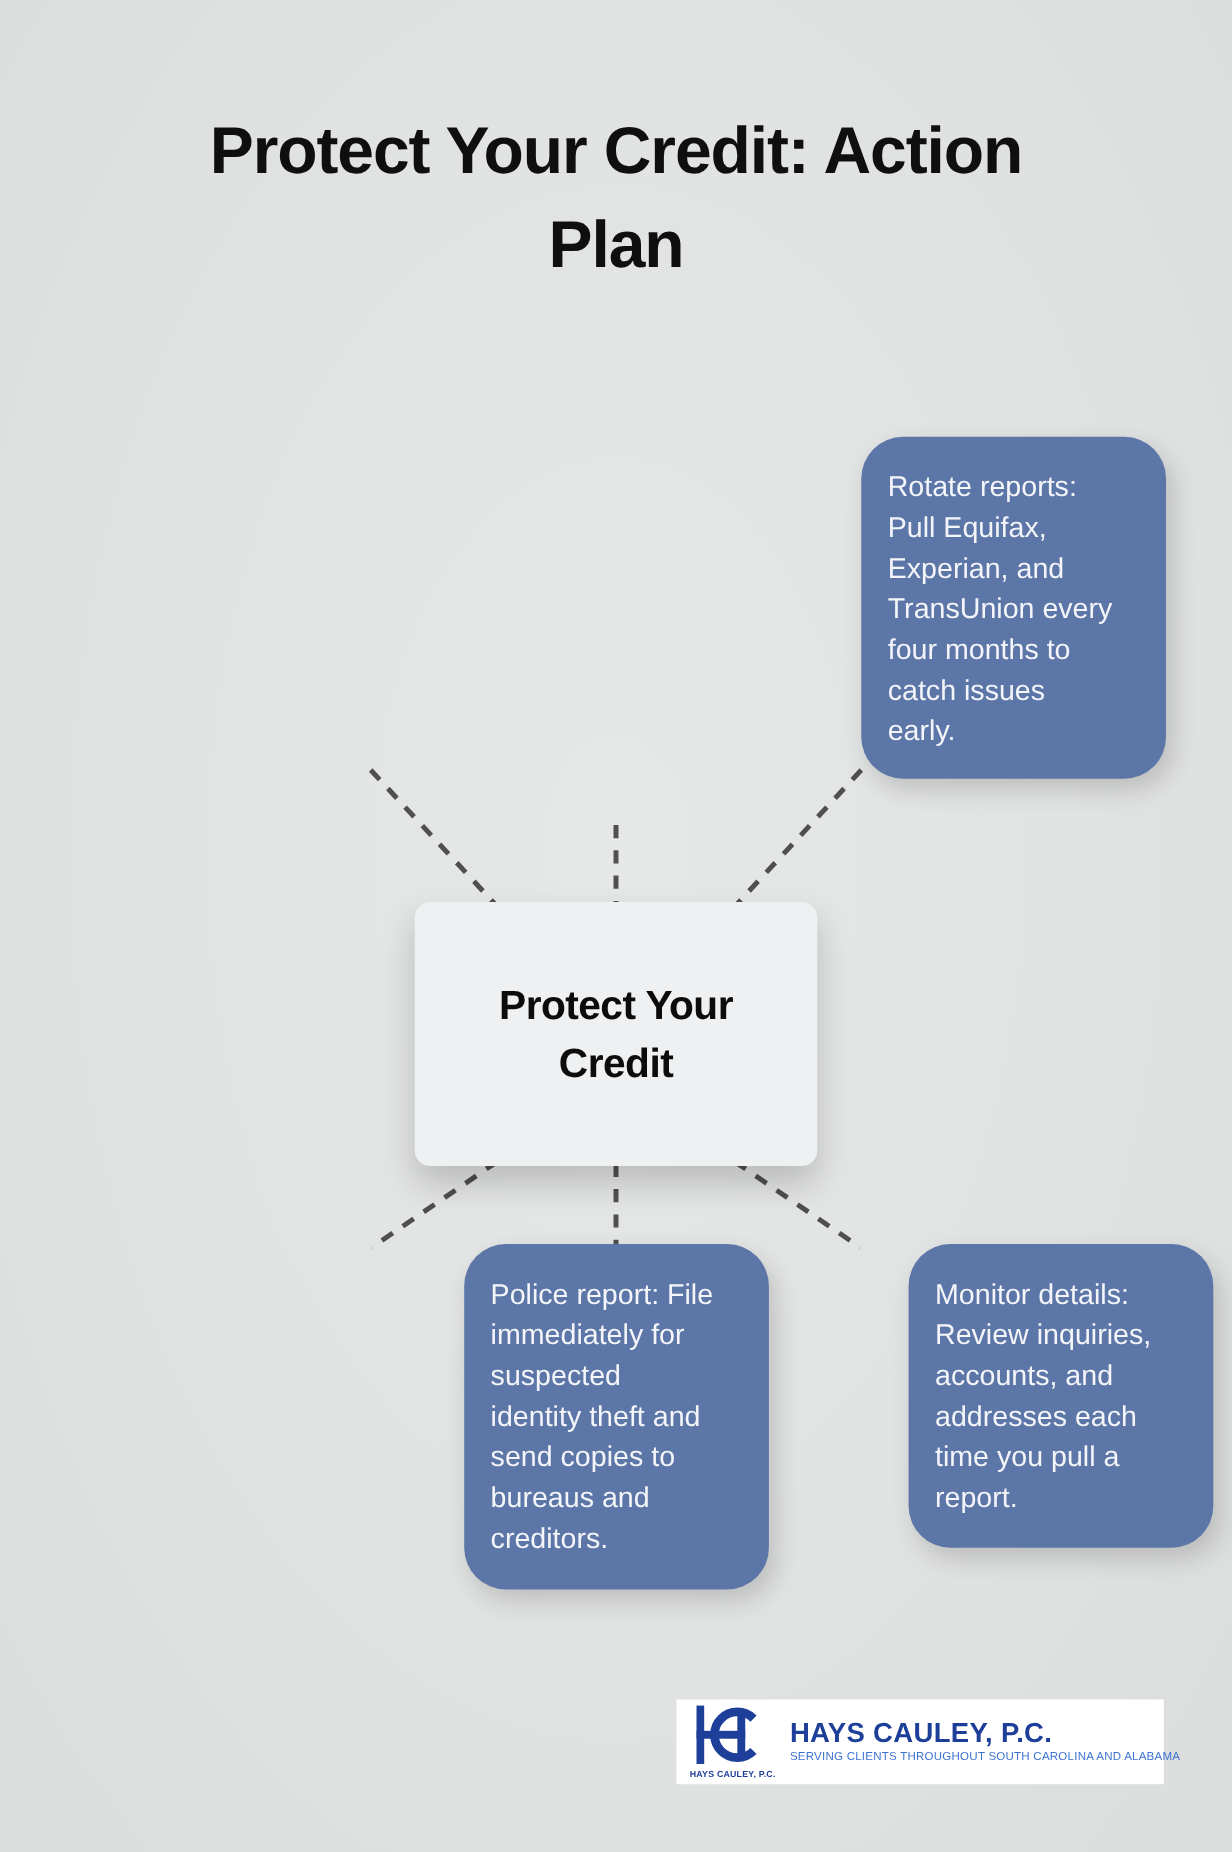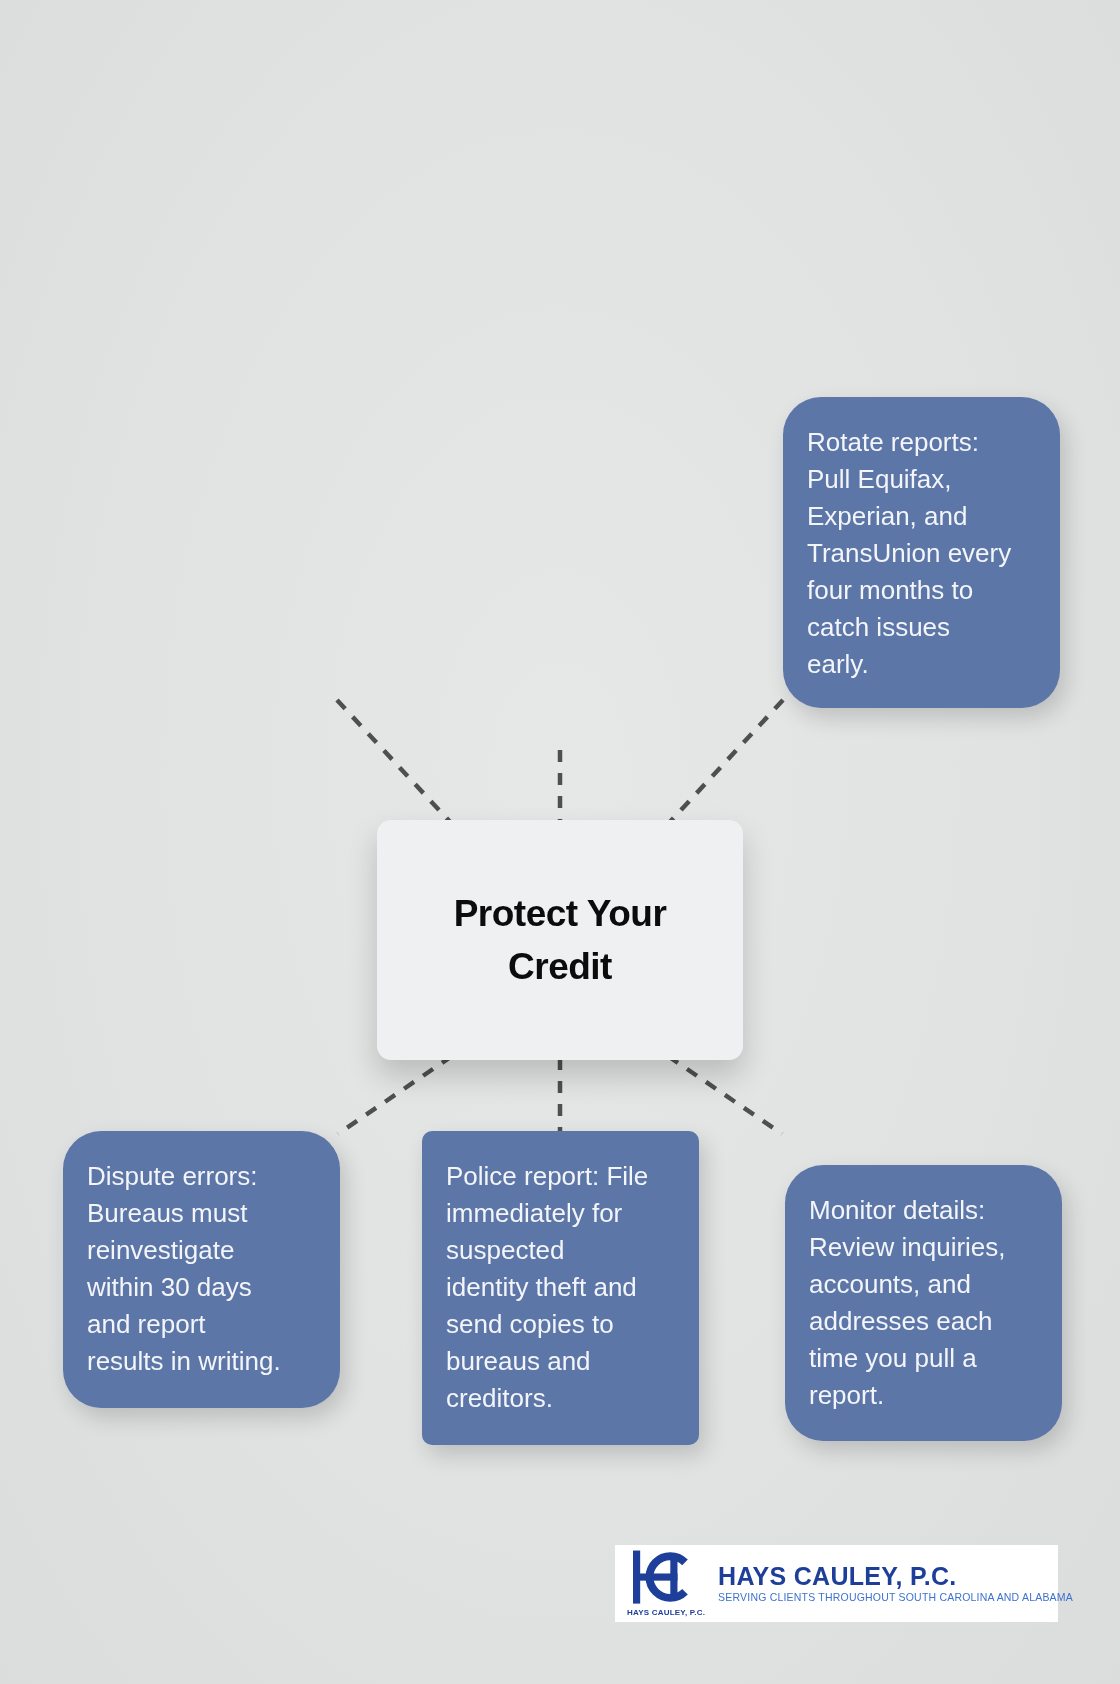--- a/index.html
+++ b/index.html
@@ -89,6 +89,8 @@
 
 <div class="canvas">
 
+  <div class="page-title">Protect Your Credit: Action
+Plan</div>
 
   <svg class="connectors" width="1120" height="1684" viewBox="0 0 1120 1684">
     <g stroke="#4f4f4f" stroke-width="4.5" stroke-dasharray="12 11" fill="none">

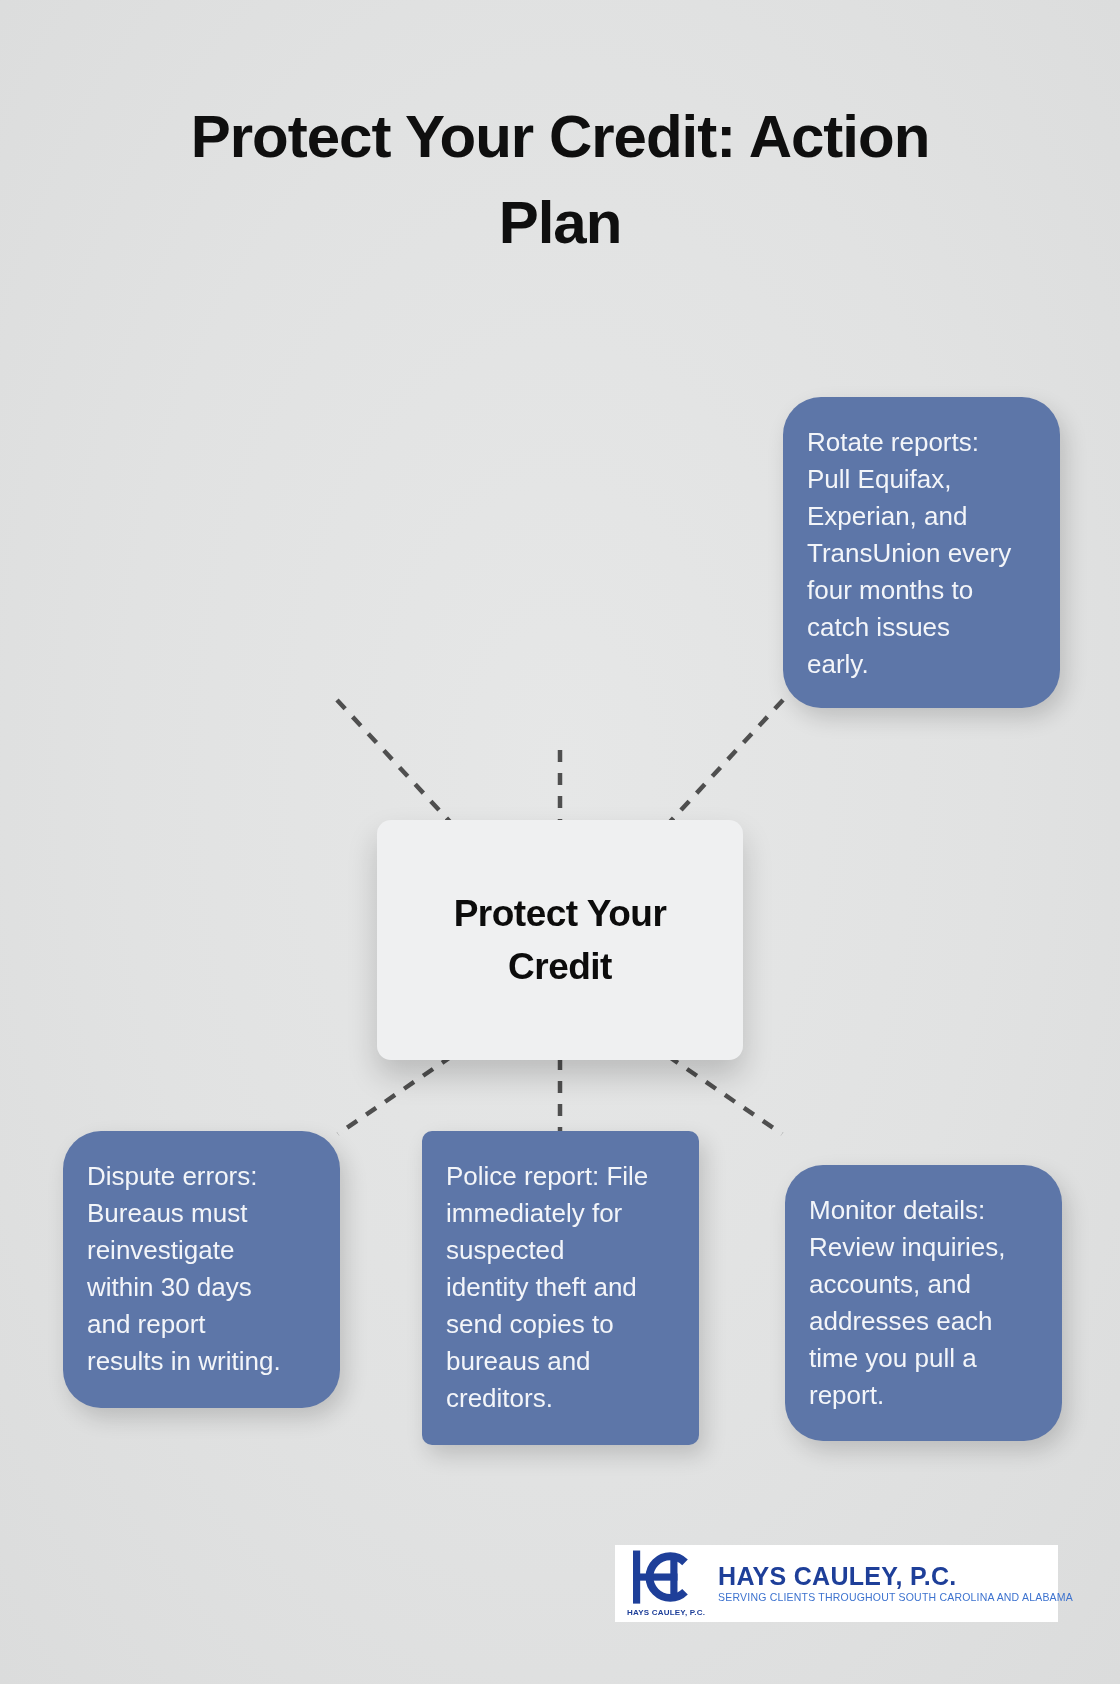--- a/index.html
+++ b/index.html
@@ -110,12 +110,6 @@
 four months to
 catch issues
 early.</div>
-  <div class="card card-4">Dispute errors:
-Bureaus must
-reinvestigate
-within 30 days
-and report
-results in writing.</div>
   <div class="card card-5">Police report: File
 immediately for
 suspected

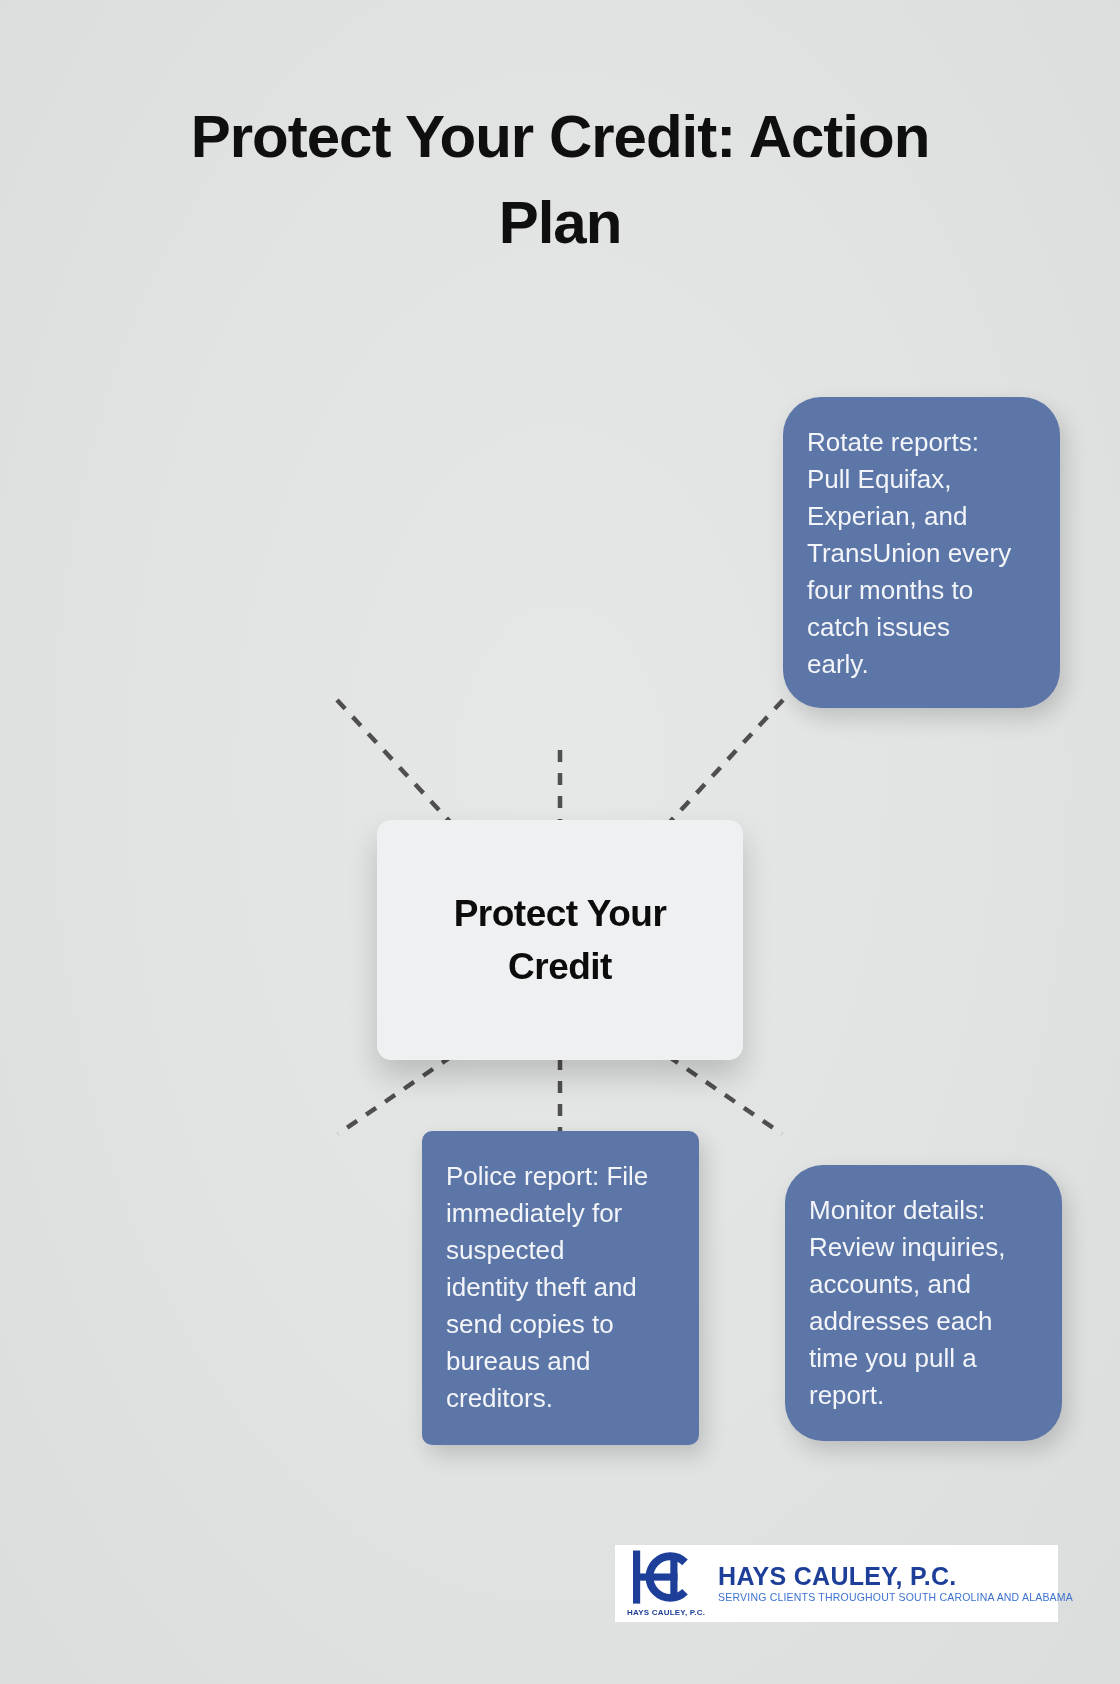--- a/index.html
+++ b/index.html
@@ -41,7 +41,7 @@
   .card-2 { left: 422px; top: 397px; height: 352px; }
   .card-3 { left: 783px; top: 397px; height: 311px; }
   .card-4 { left: 63px;  top: 1131px; height: 277px; }
-  .card-5 { left: 422px; top: 1131px; height: 314px; border-radius: 10px; }
+  .card-5 { left: 422px; top: 1131px; height: 314px; }
   .card-6 { left: 785px; top: 1131px; height: 276px; margin-top: 34px; }
   .center-node {
     position: absolute;

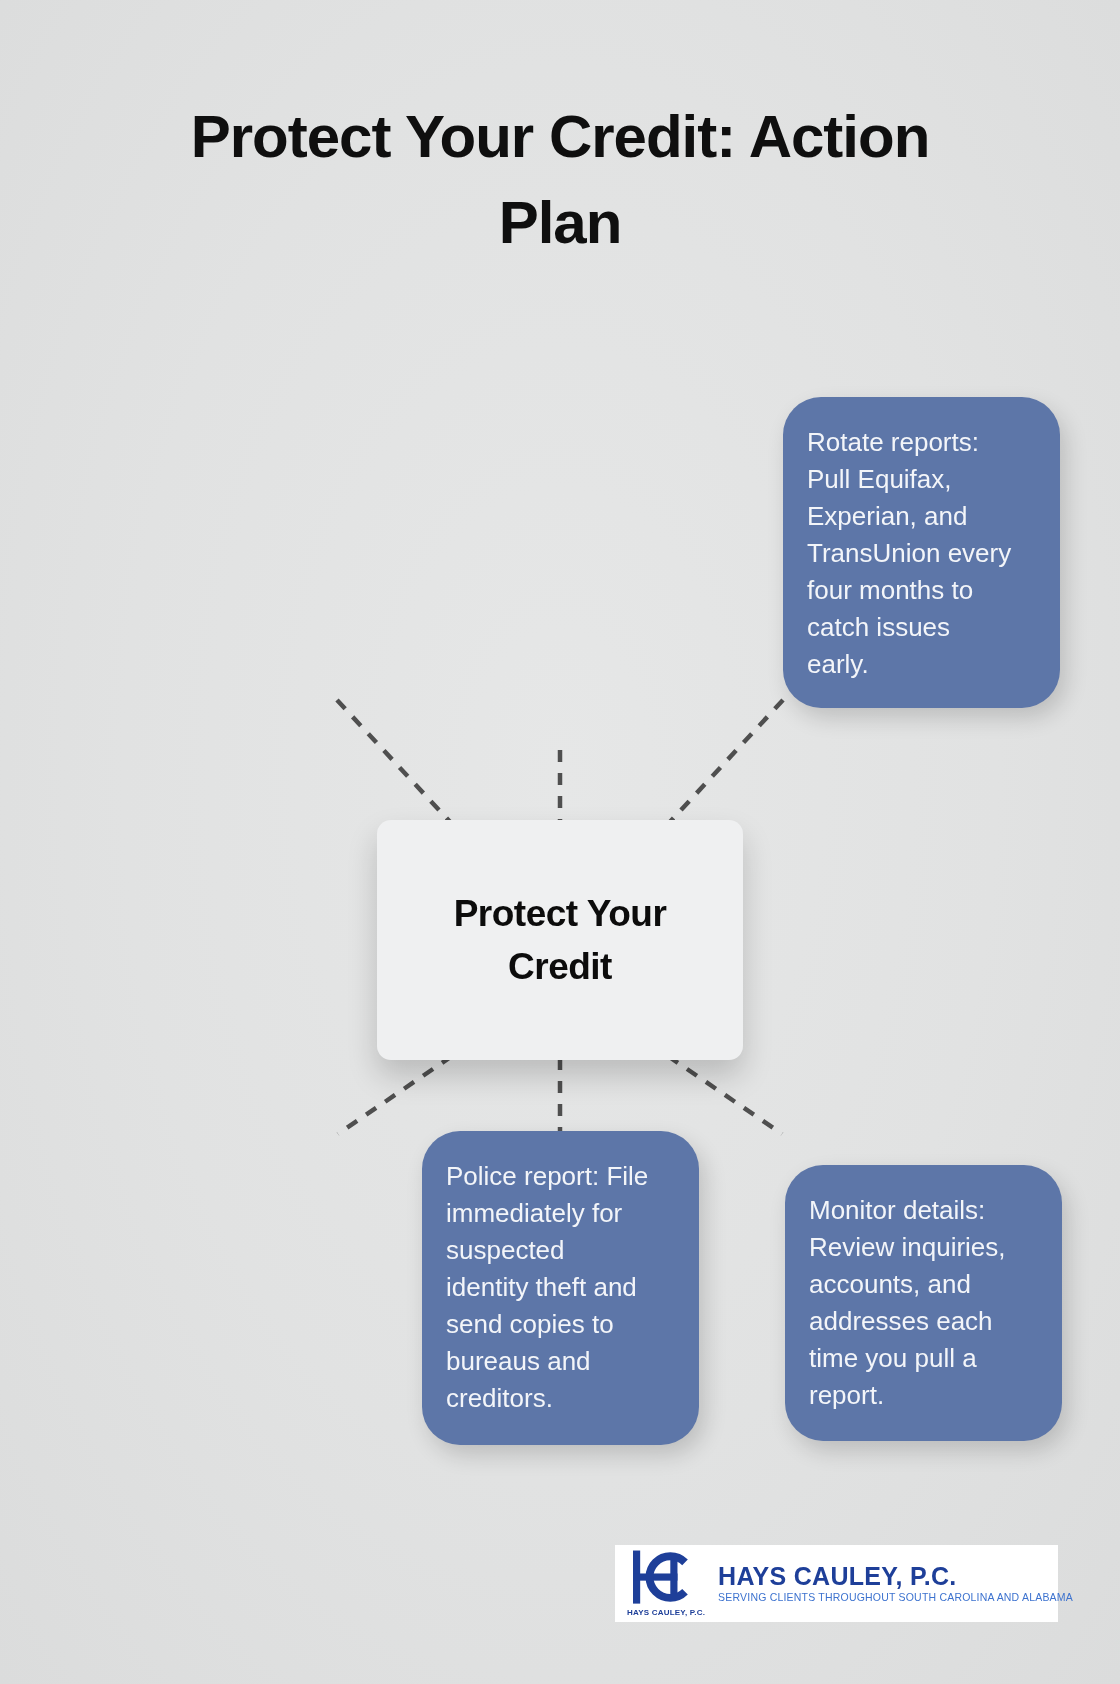--- a/index.html
+++ b/index.html
@@ -42,7 +42,7 @@
   .card-3 { left: 783px; top: 397px; height: 311px; }
   .card-4 { left: 63px;  top: 1131px; height: 277px; }
   .card-5 { left: 422px; top: 1131px; height: 314px; }
-  .card-6 { left: 785px; top: 1131px; height: 276px; margin-top: 34px; }
+  .card-6 { left: 826px; top: 1131px; height: 276px; }
   .center-node {
     position: absolute;
     left: 377px; top: 820px; width: 366px; height: 240px;

